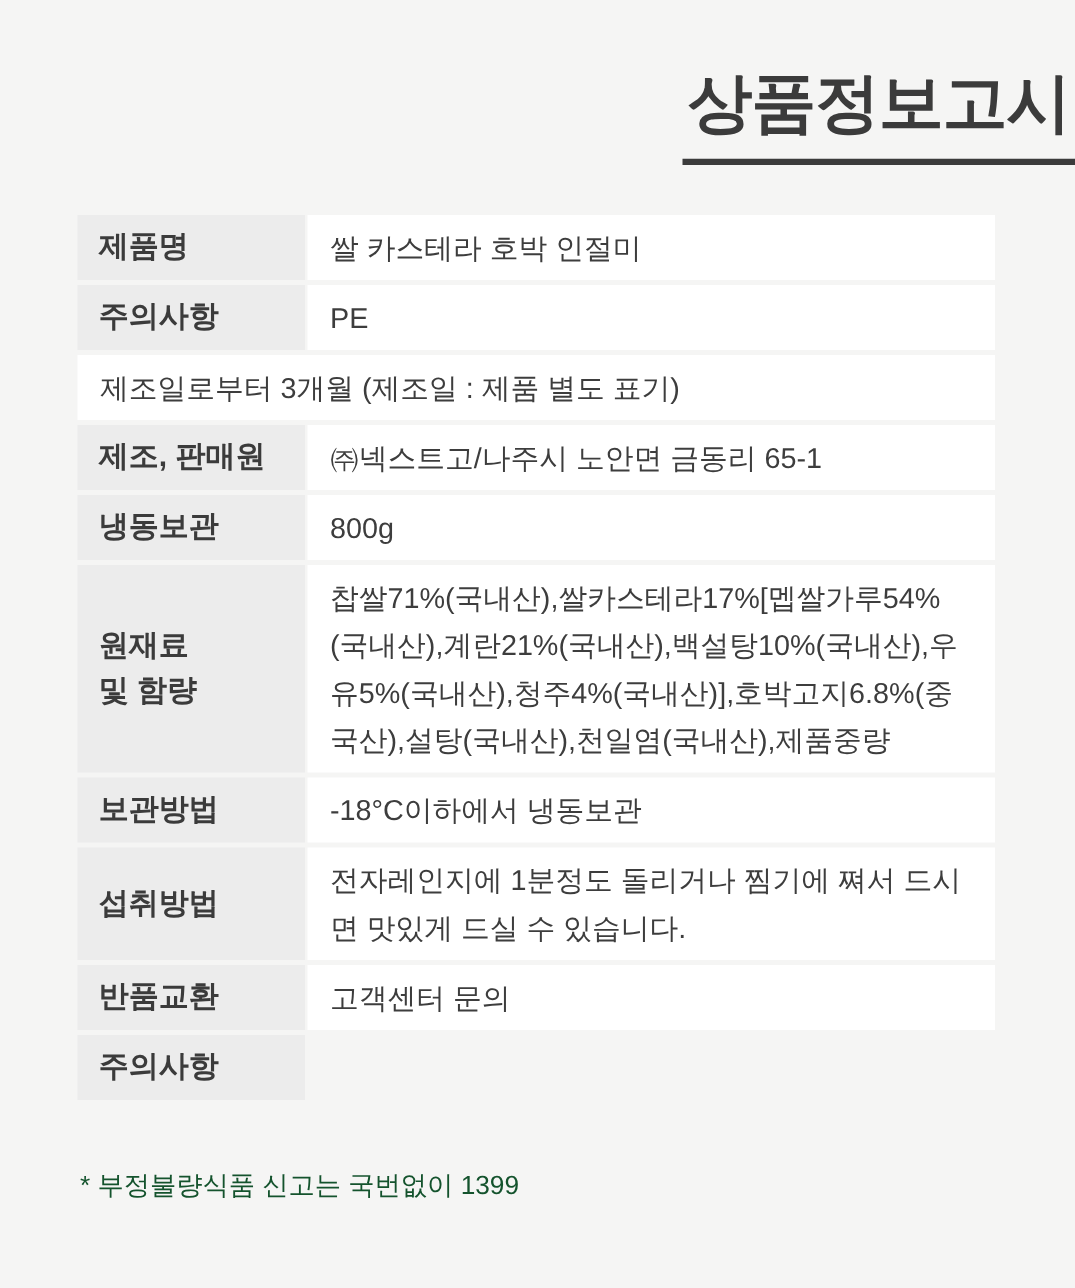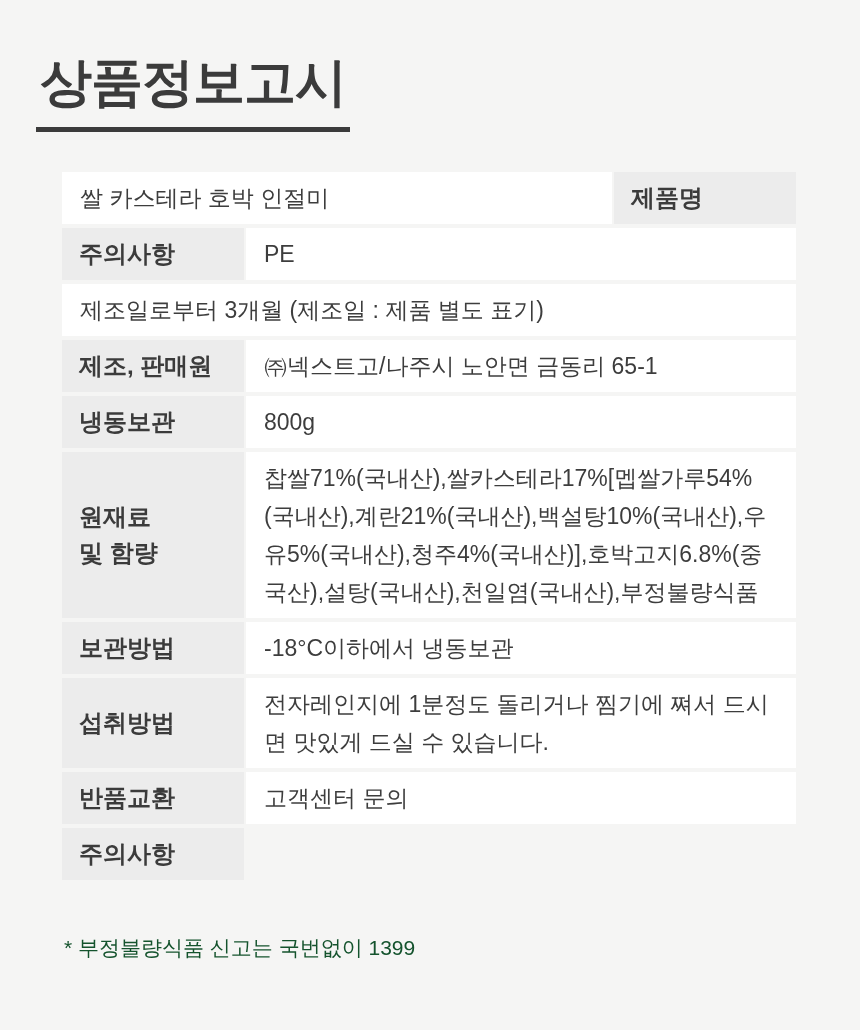--- a/index.html
+++ b/index.html
@@ -19,7 +19,7 @@
     padding-top: 48px;
   }
   .title-wrap {
-    text-align: left;
+    text-align: right;
     margin-bottom: 40px;
     padding-left: 36px;
   }

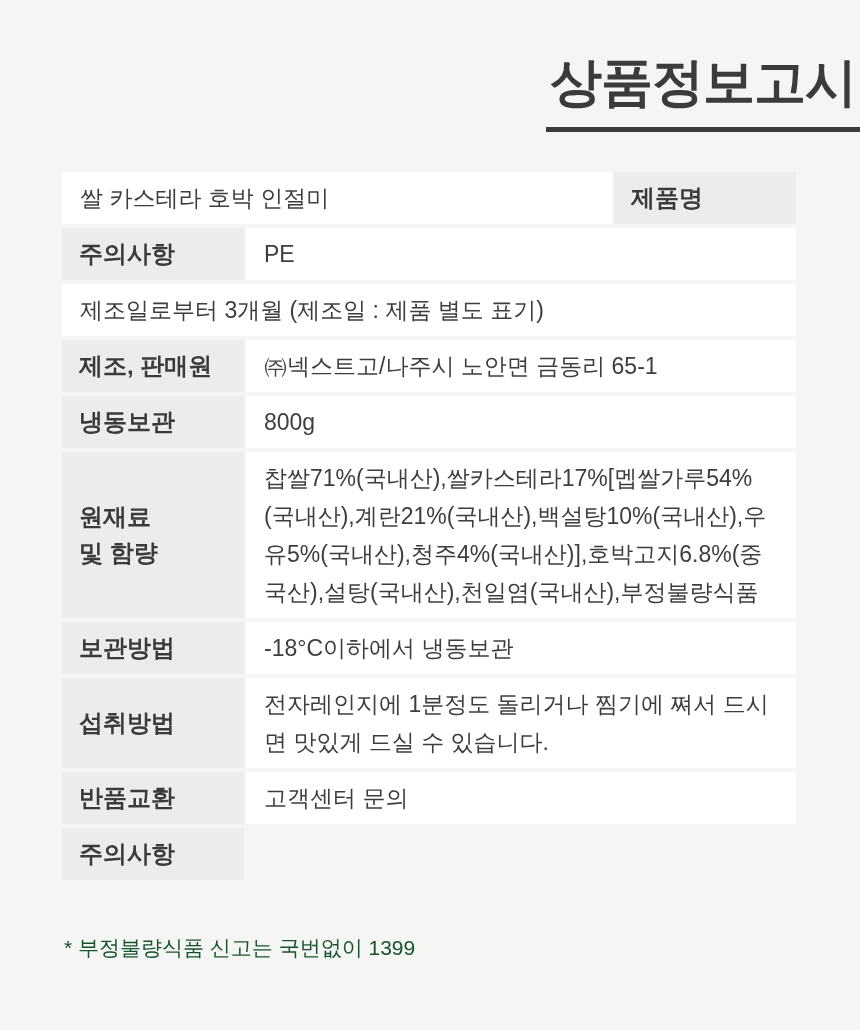--- a/index.html
+++ b/index.html
@@ -86,8 +86,8 @@
   <div class="info-table">
 
     <div class="row">
+      <div class="cell label">제품명</div>
       <div class="cell value">쌀 카스테라 호박 인절미</div>
-      <div class="cell label">제품명</div>
     </div>
 
     <div class="row">

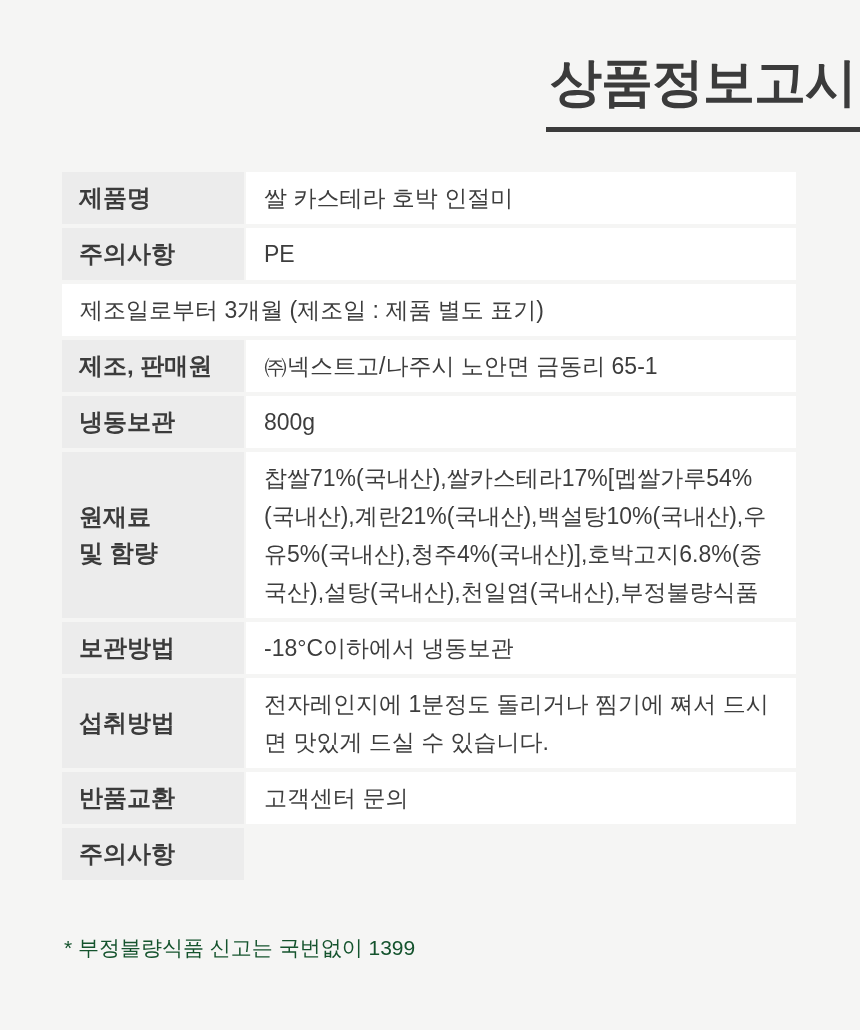--- a/index.html
+++ b/index.html
@@ -112,7 +112,7 @@
     <div class="row">
       <div class="cell label">원재료
 및 함량</div>
-      <div class="cell value">찹쌀71%(국내산),쌀카스테라17%[멥쌀가루54%(국내산),계란21%(국내산),백설탕10%(국내산),우유5%(국내산),청주4%(국내산)],호박고지6.8%(중국산),설탕(국내산),천일염(국내산),부정불량식품</div>
+      <div class="cell value">찹쌀71%(국내산),쌀카스테라17%[멥쌀가루54%(국내산),계란21%(국내산),백설탕10%(국내산),우유5%(국내산),청주4%(국내산)],호박고지6.8%(중국산),설탕(국내산),천일염(국내산),제품중량</div>
     </div>
 
     <div class="row">

